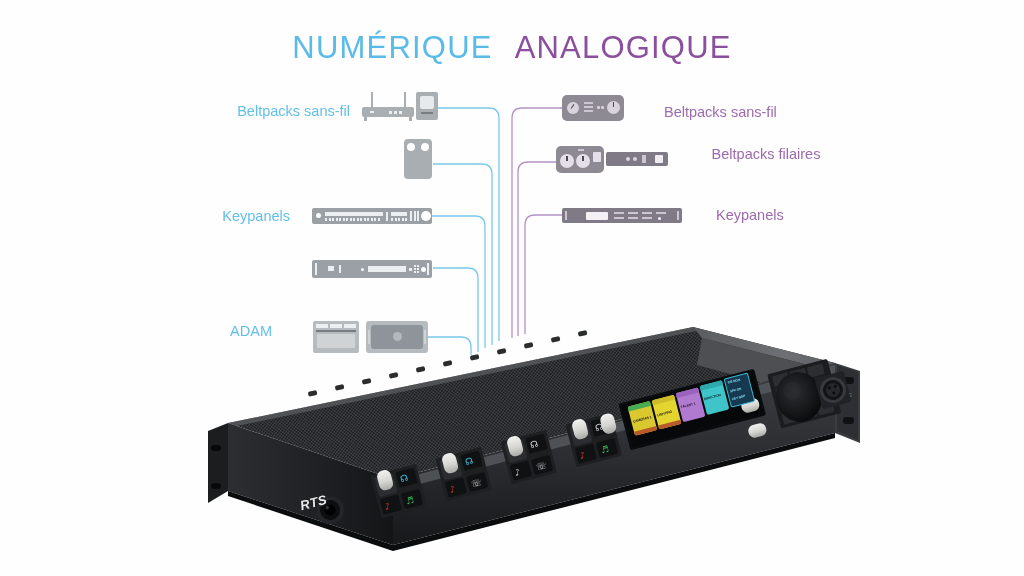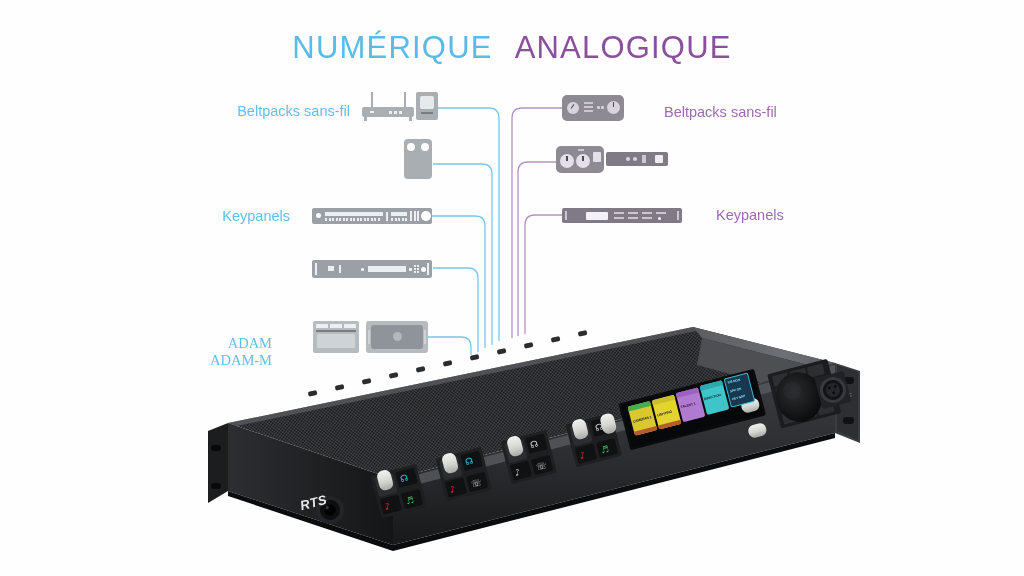--- a/index.html
+++ b/index.html
@@ -126,6 +126,7 @@
     <span>Beltpacks sans-fil</span>
   </div>
   <div class="label purp ctr" style="left:666px; top:146px; width:200px;">
+    <div>Beltpacks filaires</div>
   </div>
   <div class="label purp" style="left:716px; top:207px;">
     <span>Keypanels</span>

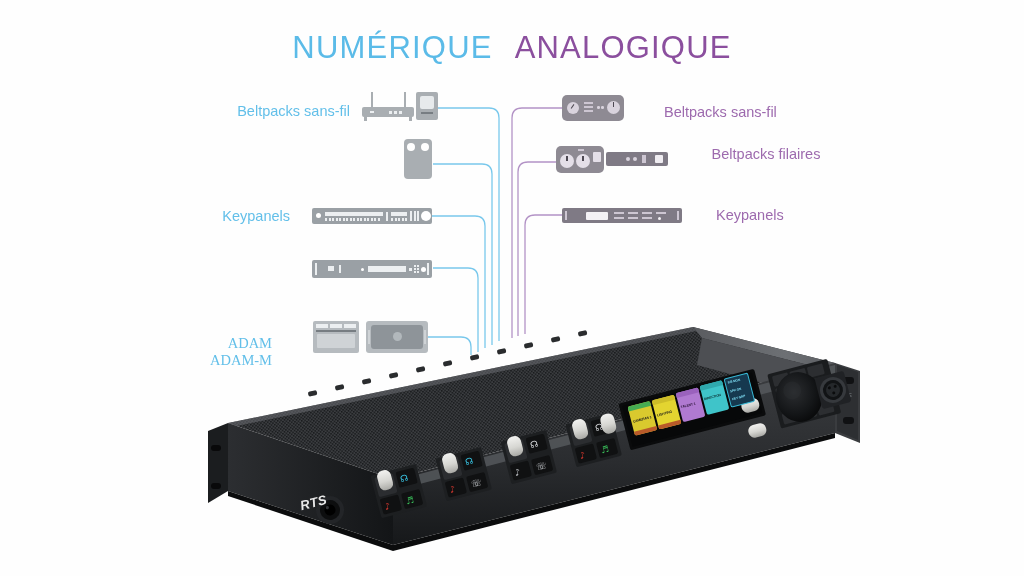--- a/index.html
+++ b/index.html
@@ -117,7 +117,7 @@
   <div class="label blue" style="left:100px; top:208px; width:190px;">
     <span>Keypanels</span>
   </div>
-  <div class="label blue" style="left:100px; top:335px; width:172px;font-family:Liberation Serif, serif;">
+  <div class="label blue" style="left:100px; top:323px; width:172px;">
     <div>ADAM</div>
     <div>ADAM-M</div>
   </div>

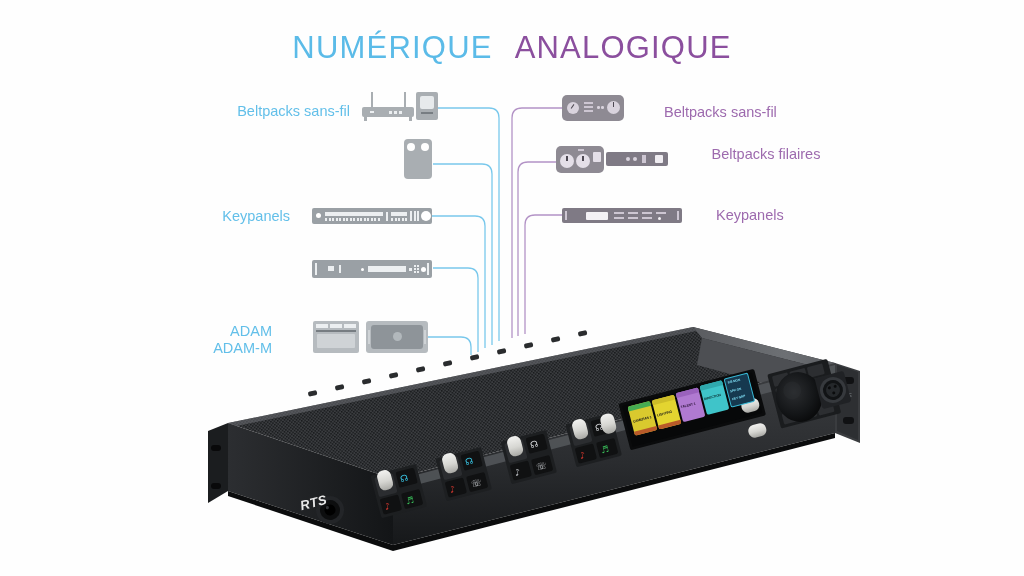--- a/index.html
+++ b/index.html
@@ -119,7 +119,6 @@
   </div>
   <div class="label blue" style="left:100px; top:323px; width:172px;">
     <div>ADAM</div>
-    <div>ADAM-M</div>
   </div>
 
   <div class="label purp" style="left:664px; top:104px;">

